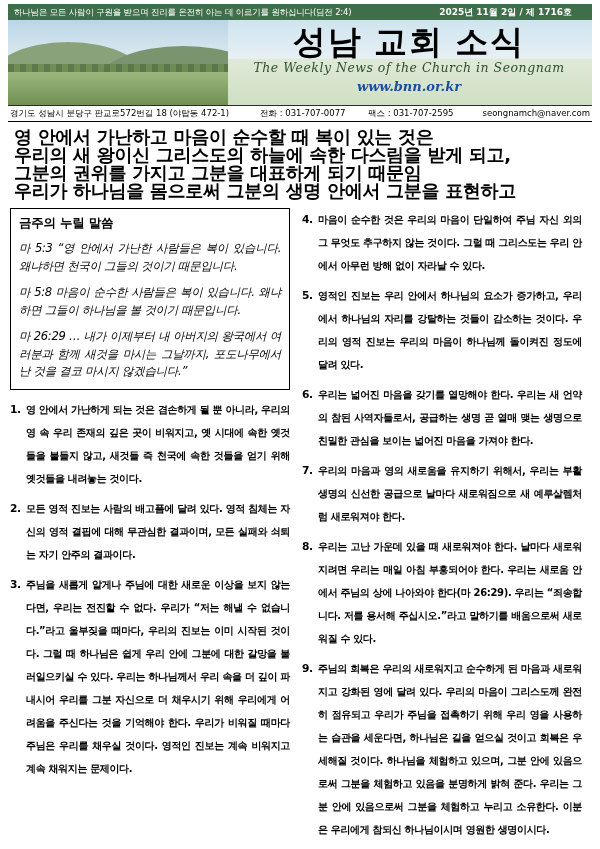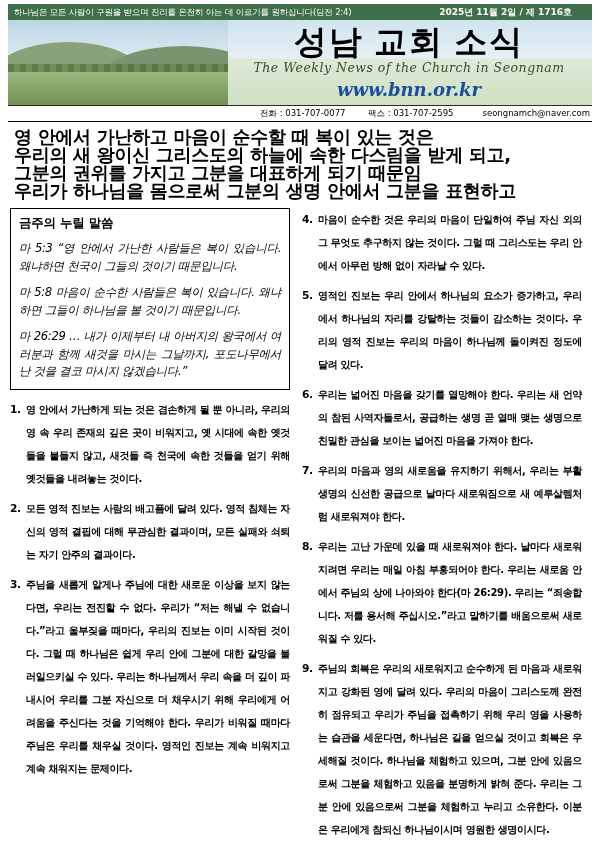--- a/index.html
+++ b/index.html
@@ -80,7 +80,7 @@
     text-align: center;
   }
   .paper-title {
-    font-family: Liberation Serif, serif;
+    font-family: Liberation Sans, sans-serif;
     font-size: 33px;
     font-weight: bold;
     letter-spacing: 2px;

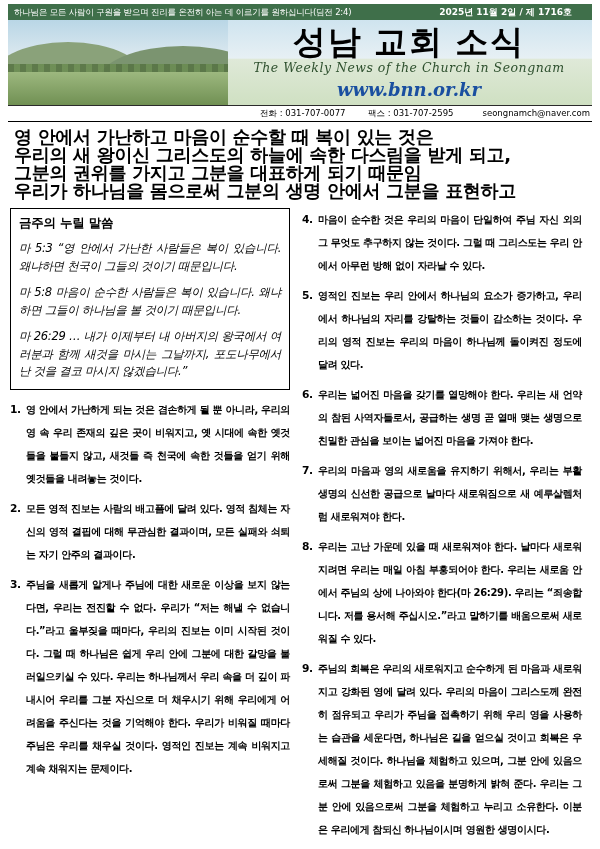--- a/index.html
+++ b/index.html
@@ -97,7 +97,7 @@
   }
   .paper-url {
     font-family: "DejaVu Serif", "Liberation Serif", serif;
-    font-size: 18px;
+    font-size: 13px;
     font-weight: bold;
     font-style: italic;
     color: #1a4fa0;

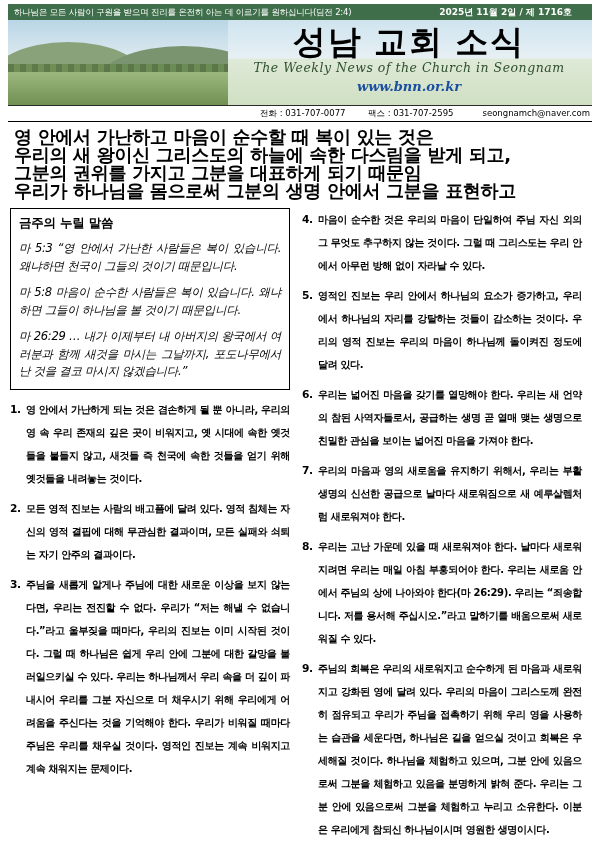--- a/index.html
+++ b/index.html
@@ -209,6 +209,7 @@
   </div>
 
   <div class="contact-bar">
+    <span class="addr">경기도 성남시 분당구 판교로572번길 18 (야탑동 472-1)</span>
     <span class="tel">전화 : 031-707-0077</span>
     <span class="fax">팩스 : 031-707-2595</span>
     <span class="mail">seongnamch@naver.com</span>

